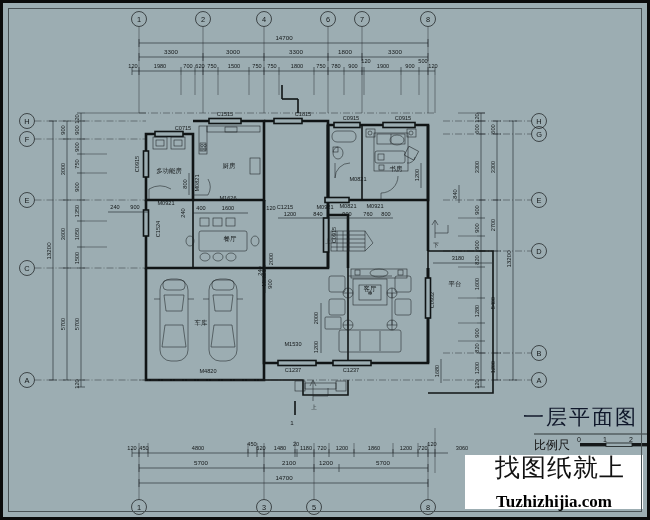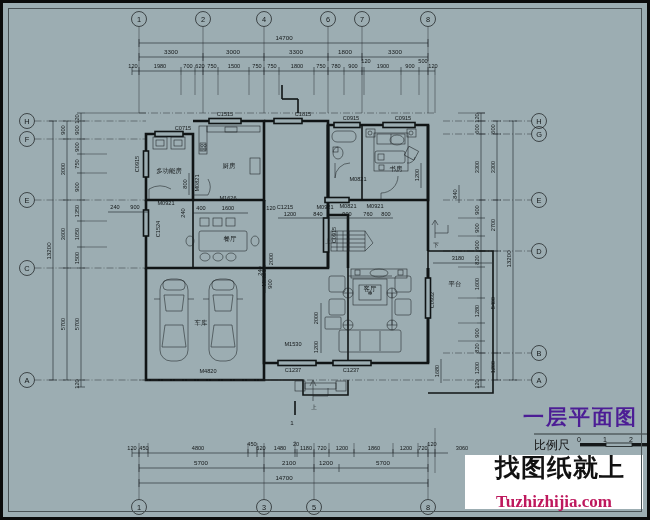--- a/index.html
+++ b/index.html
@@ -26,7 +26,7 @@
   .wm-url{font-family:"Liberation Serif","DejaVu Serif",serif;font-size:17px;font-weight:bold;color:#be185d;letter-spacing:0px;margin-top:13px;}
   .ttl{
     position:absolute;left:520px;top:400px;
-    font-family:"DejaVu Sans",sans-serif;font-size:21px;font-weight:bold;color:#4c1d95;
+    font-family:"DejaVu Sans",sans-serif;font-size:21px;font-weight:normal;color:#0f172a;
     letter-spacing:2px;white-space:nowrap;
   }
   .scale-wrap{position:absolute;left:519px;top:430px;width:128px;height:22px;margin-left:12px;}

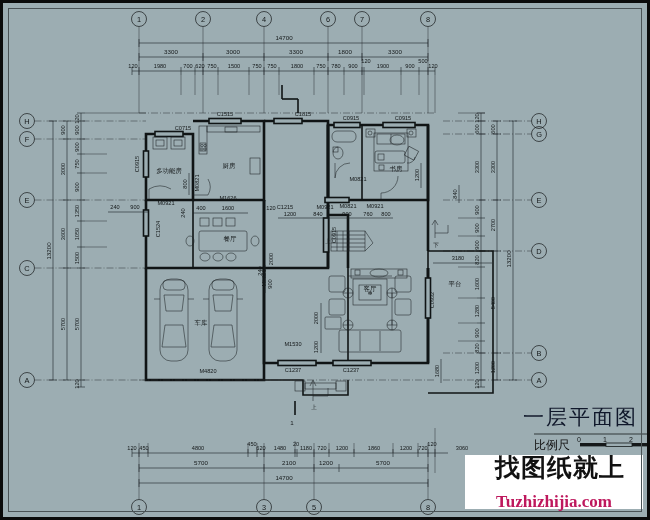--- a/index.html
+++ b/index.html
@@ -22,7 +22,7 @@
     background:#ffffff;display:flex;flex-direction:column;
     align-items:center;justify-content:center;line-height:1;
   }
-  .wm-cn{font-family:"DejaVu Sans",sans-serif;font-size:25px;font-weight:bold;color:#111;letter-spacing:1px;margin-left:12px;}
+  .wm-cn{font-family:"DejaVu Sans",sans-serif;font-size:25px;font-weight:normal;color:#111;letter-spacing:1px;margin-left:12px;}
   .wm-url{font-family:"Liberation Serif","DejaVu Serif",serif;font-size:17px;font-weight:bold;color:#be185d;letter-spacing:0px;margin-top:13px;}
   .ttl{
     position:absolute;left:520px;top:400px;

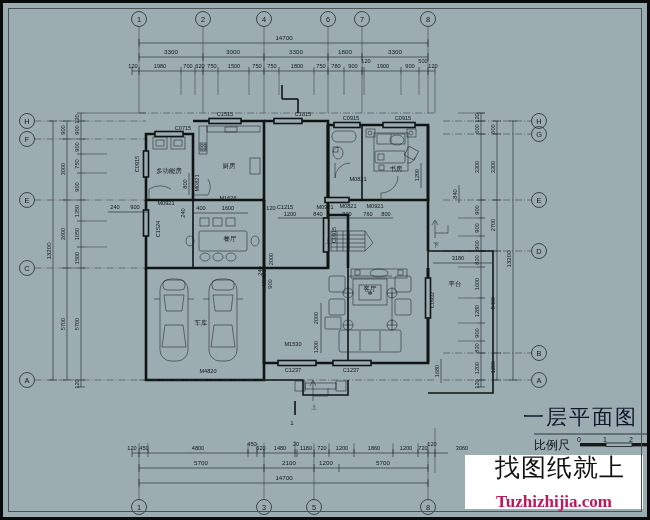--- a/index.html
+++ b/index.html
@@ -23,7 +23,7 @@
     align-items:center;justify-content:center;line-height:1;
   }
   .wm-cn{font-family:"DejaVu Sans",sans-serif;font-size:25px;font-weight:normal;color:#111;letter-spacing:1px;margin-left:12px;}
-  .wm-url{font-family:"Liberation Serif","DejaVu Serif",serif;font-size:17px;font-weight:bold;color:#be185d;letter-spacing:0px;margin-top:13px;}
+  .wm-url{font-family:"Liberation Serif","DejaVu Serif",serif;font-size:17px;font-weight:bold;color:#000000;letter-spacing:0px;margin-top:13px;}
   .ttl{
     position:absolute;left:520px;top:400px;
     font-family:"DejaVu Sans",sans-serif;font-size:21px;font-weight:normal;color:#0f172a;

